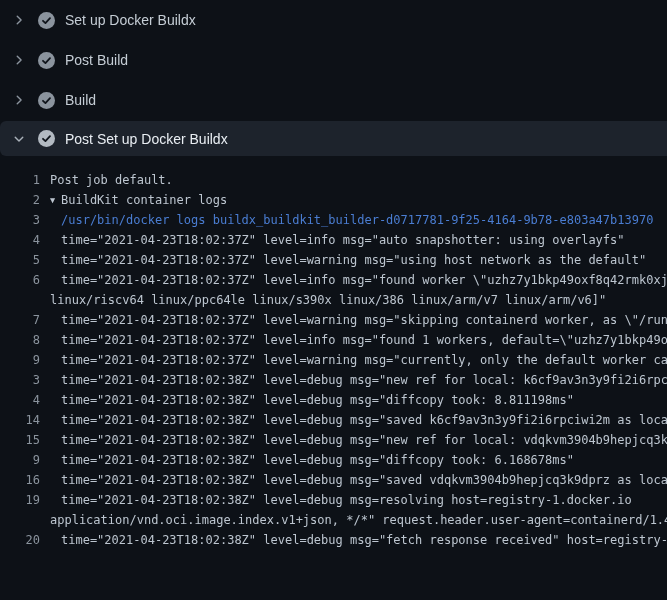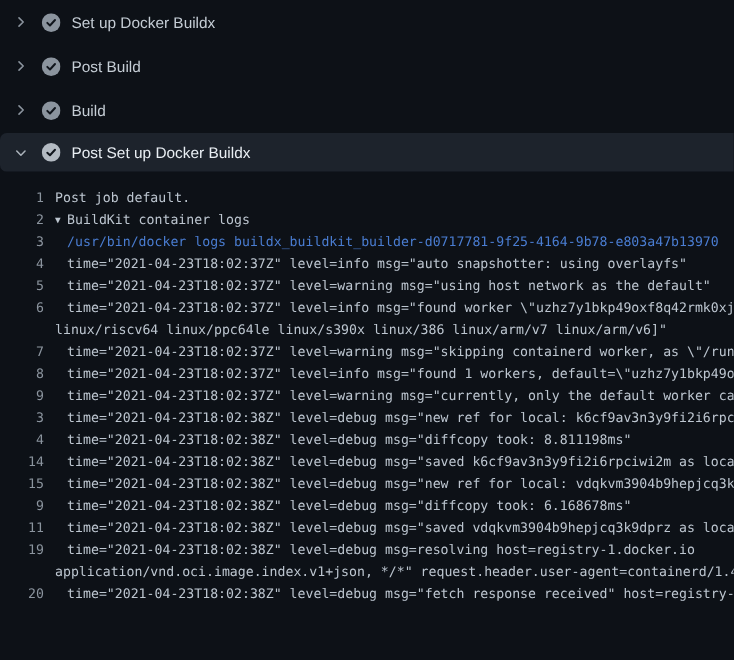--- a/index.html
+++ b/index.html
@@ -110,7 +110,7 @@
       <div class="row"><span class="num">14</span><span class="txt indent1">time="2021-04-23T18:02:38Z" level=debug msg="saved k6cf9av3n3y9fi2i6rpciwi2m as loca</span></div>
       <div class="row"><span class="num">15</span><span class="txt indent1">time="2021-04-23T18:02:38Z" level=debug msg="new ref for local: vdqkvm3904b9hepjcq3k</span></div>
       <div class="row"><span class="num">9</span><span class="txt indent1">time="2021-04-23T18:02:38Z" level=debug msg="diffcopy took: 6.168678ms"</span></div>
-      <div class="row"><span class="num">11</span><span class="txt indent1">time="2021-04-23T18:02:38Z" level=debug msg="saved vdqkvm3904b9hepjcq3k9dprz as loca</span></div>
+      <div class="row"><span class="num">16</span><span class="txt indent1">time="2021-04-23T18:02:38Z" level=debug msg="saved vdqkvm3904b9hepjcq3k9dprz as loca</span></div>
       <div class="row"><span class="num">19</span><span class="txt indent1">time="2021-04-23T18:02:38Z" level=debug msg=resolving host=registry-1.docker.io</span></div>
       <div class="row"><span class="num"></span><span class="txt indent0">application/vnd.oci.image.index.v1+json, */*" request.header.user-agent=containerd/1.4</span></div>
       <div class="row"><span class="num">20</span><span class="txt indent1">time="2021-04-23T18:02:38Z" level=debug msg="fetch response received" host=registry-</span></div>

